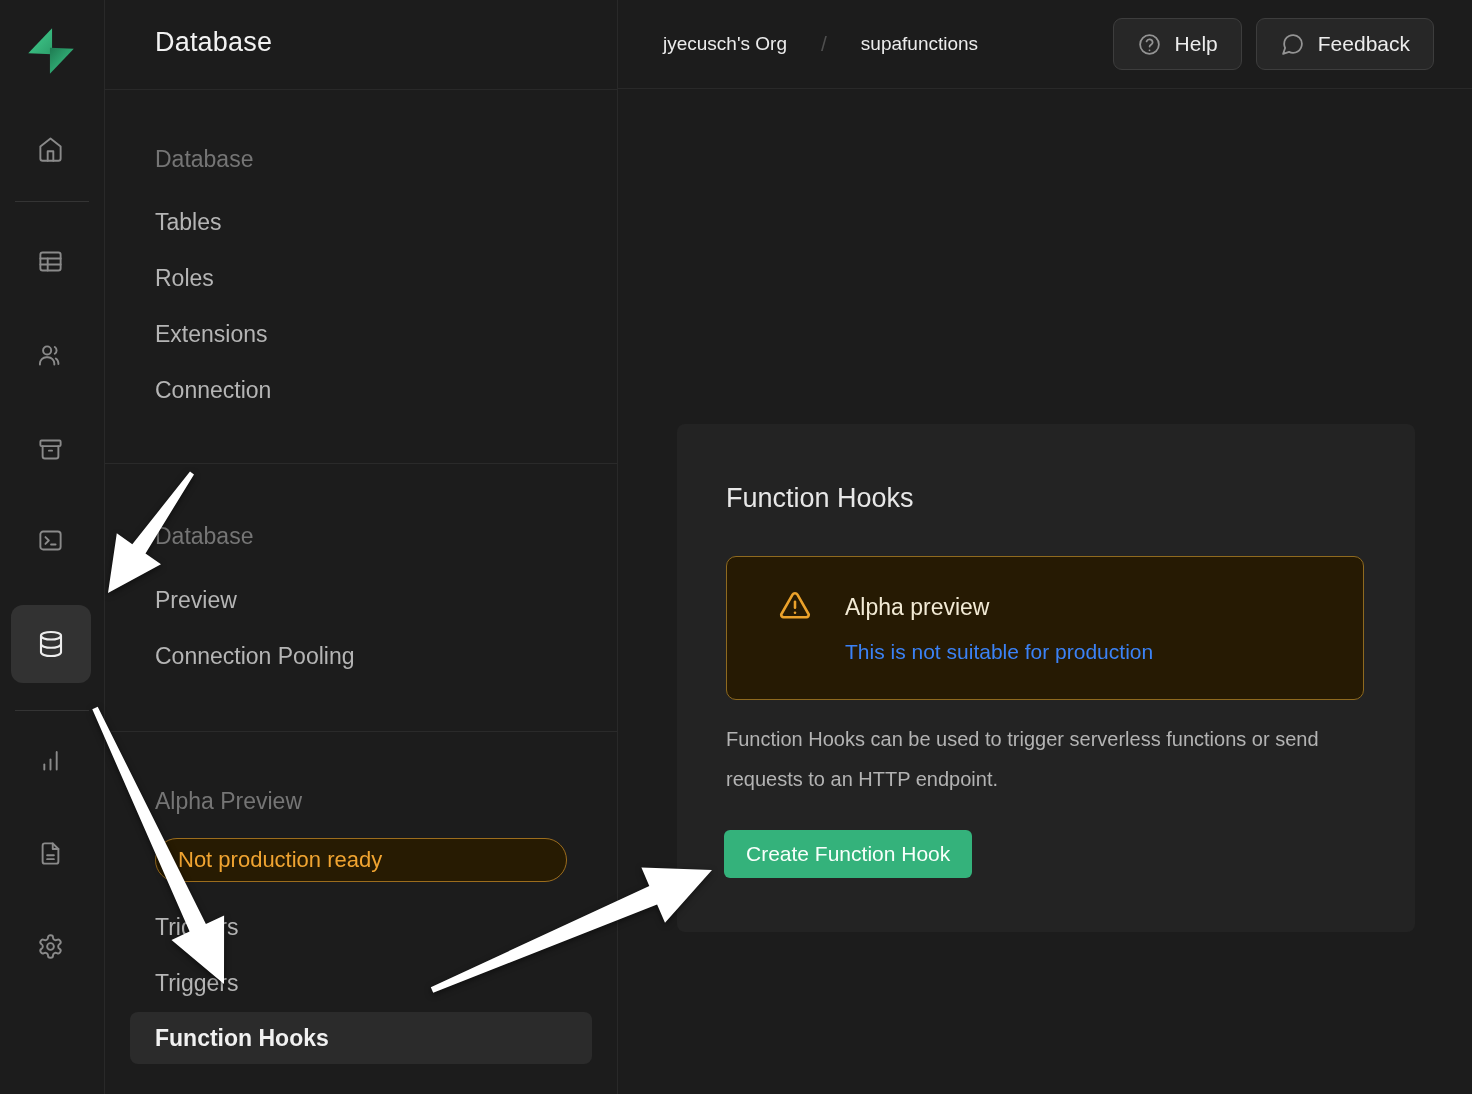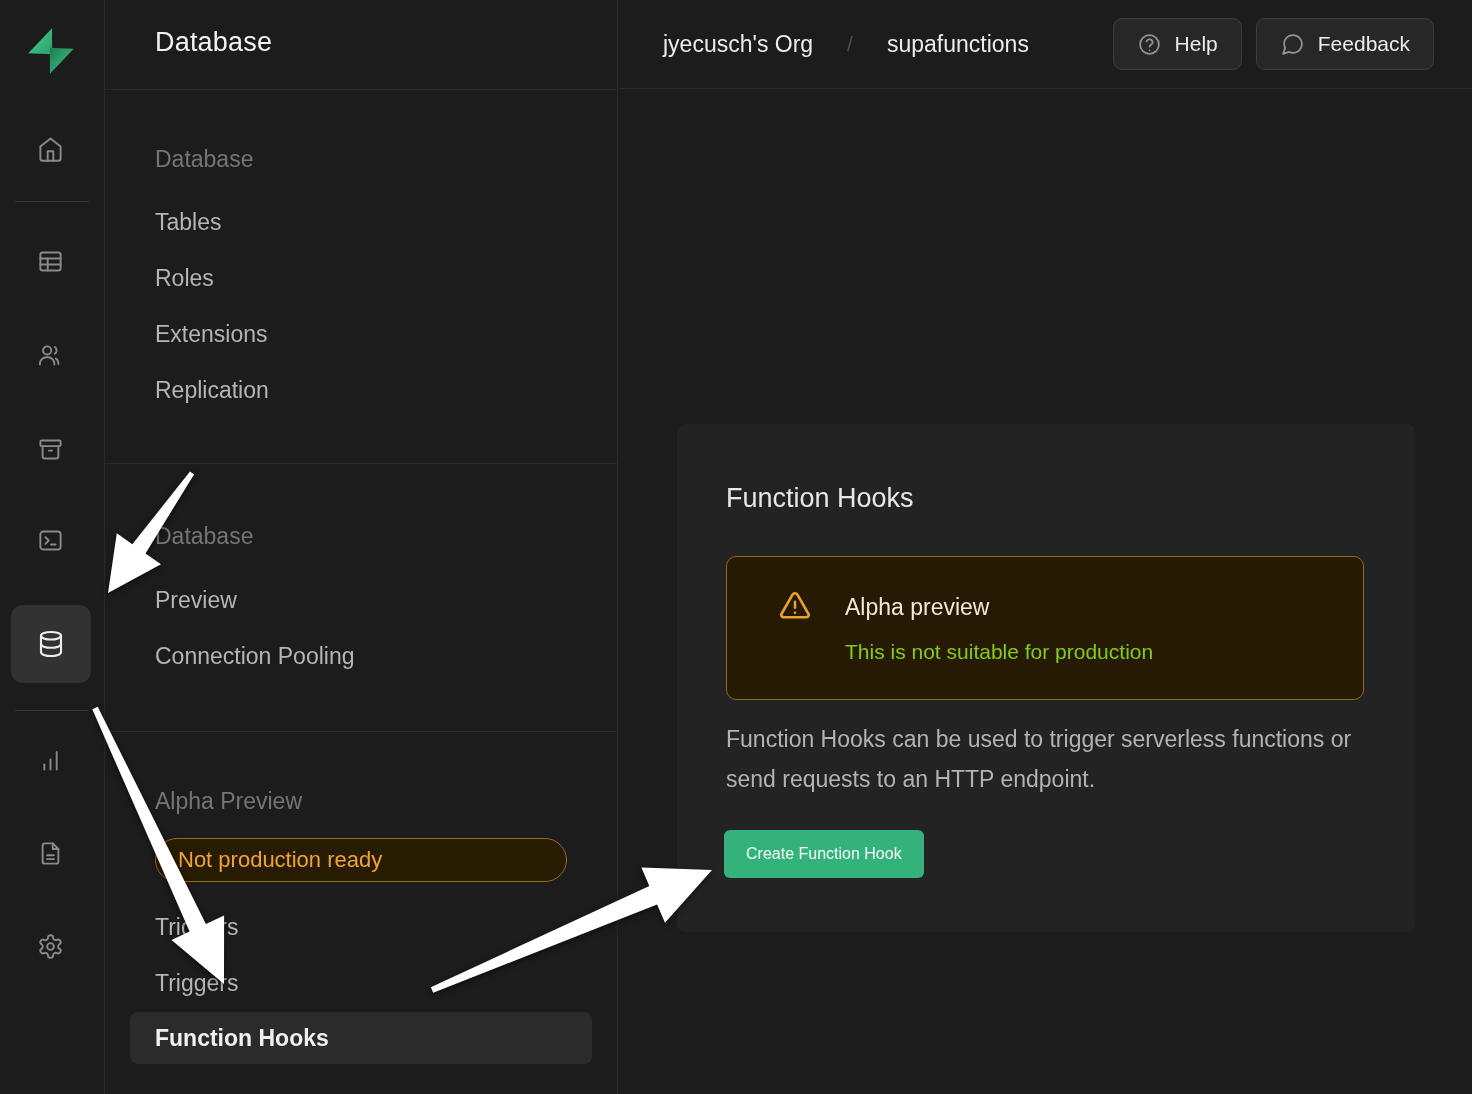--- a/index.html
+++ b/index.html
@@ -40,7 +40,7 @@
   
   .header { position:absolute; left:618px; top:0; right:0; height:89px; border-bottom:1px solid #292929;
             display:flex; align-items:center; background:#1c1c1c; box-sizing:border-box; padding:0 38px 0 45px; }
-  .crumb { font-size:23px; color:#ececec; cursor:pointer; }
+  .crumb { font-size:19px; color:#ececec; cursor:pointer; }
   .crumb-sep { font-size:21px; color:#4f4f4f; margin:0 34px; }
   .hdr-actions { margin-left:auto; display:flex; gap:14px; }
   .hdr-btn { height:50px; border-radius:9px; background:#272727; border:1px solid #3d3d3d;

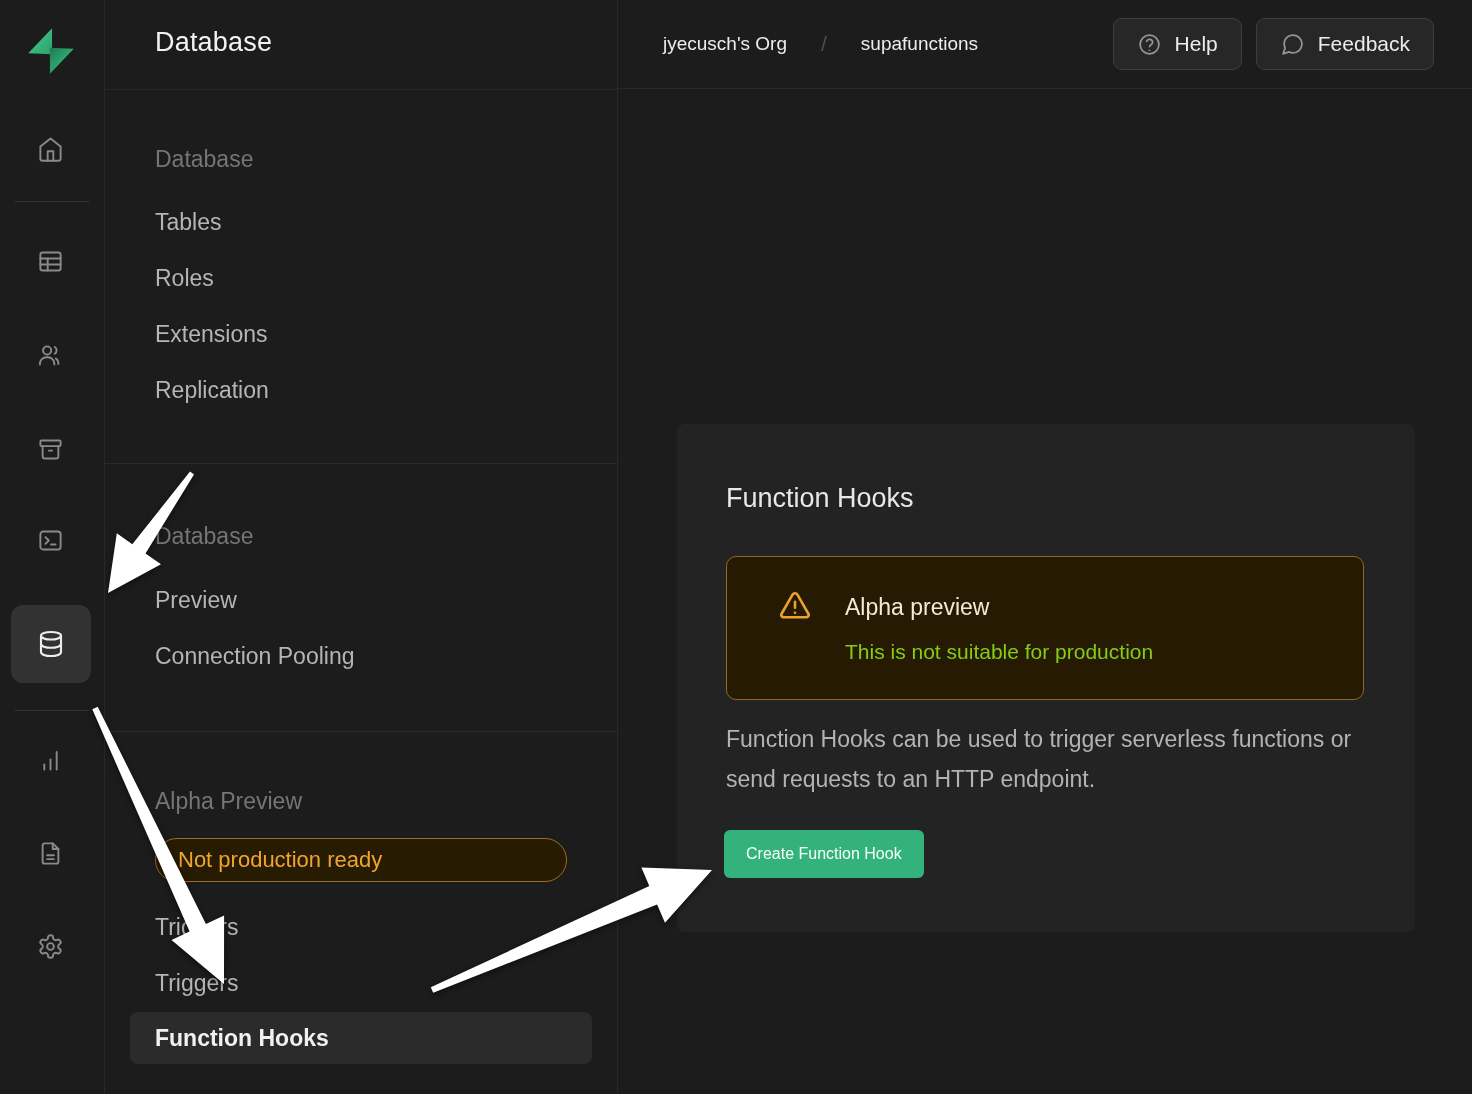--- a/index.html
+++ b/index.html
@@ -176,7 +176,7 @@
     <div class="nav-item" style="top:209px">Tables</div>
     <div class="nav-item" style="top:265px">Roles</div>
     <div class="nav-item" style="top:321px">Extensions</div>
-    <div class="nav-item" style="top:377px">Replication</div>
+    <div class="nav-item" style="top:377px">Connection</div>
 
     <div class="sidebar-divider" style="top:463px"></div>
 

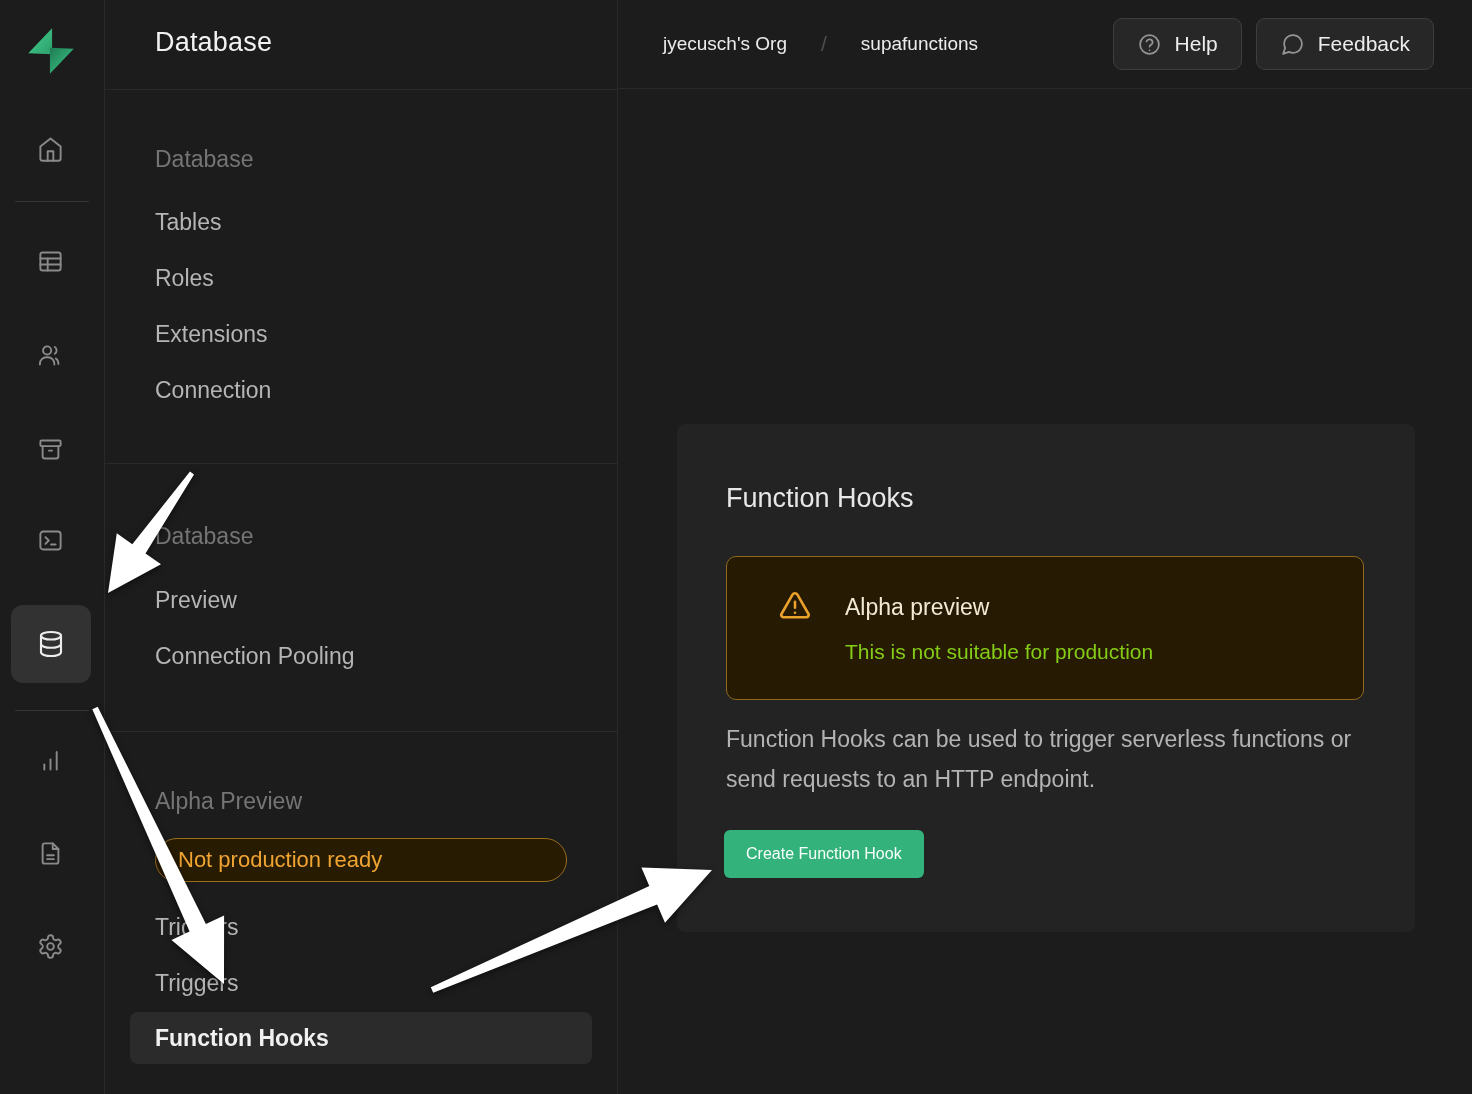--- a/index.html
+++ b/index.html
@@ -56,7 +56,7 @@
   .alert-icon { position:absolute; left:51px; top:32px; width:34px; height:34px; }
   .alert-icon svg { width:34px; height:34px; stroke:#eba22b; fill:none; stroke-width:1.8; stroke-linecap:round; stroke-linejoin:round; }
   .alert-title { position:absolute; left:118px; top:37px; font-size:23px; color:#f2ead5; }
-  .alert-desc  { position:absolute; left:118px; top:83px; font-size:21px; color:#84cc16; }
+  .alert-desc  { position:absolute; left:118px; top:83px; font-size:21px; color:#3b82f6; }
   .card-desc { position:absolute; left:49px; top:295px; width:632px; font-size:23px; line-height:40px; color:#b3b3b3; }
   .cta { position:absolute; left:47px; top:406px; height:48px; padding:0 22px; border:none;
          background:#34b27b; border-radius:6px; color:#f8fffb; font-size:16px;

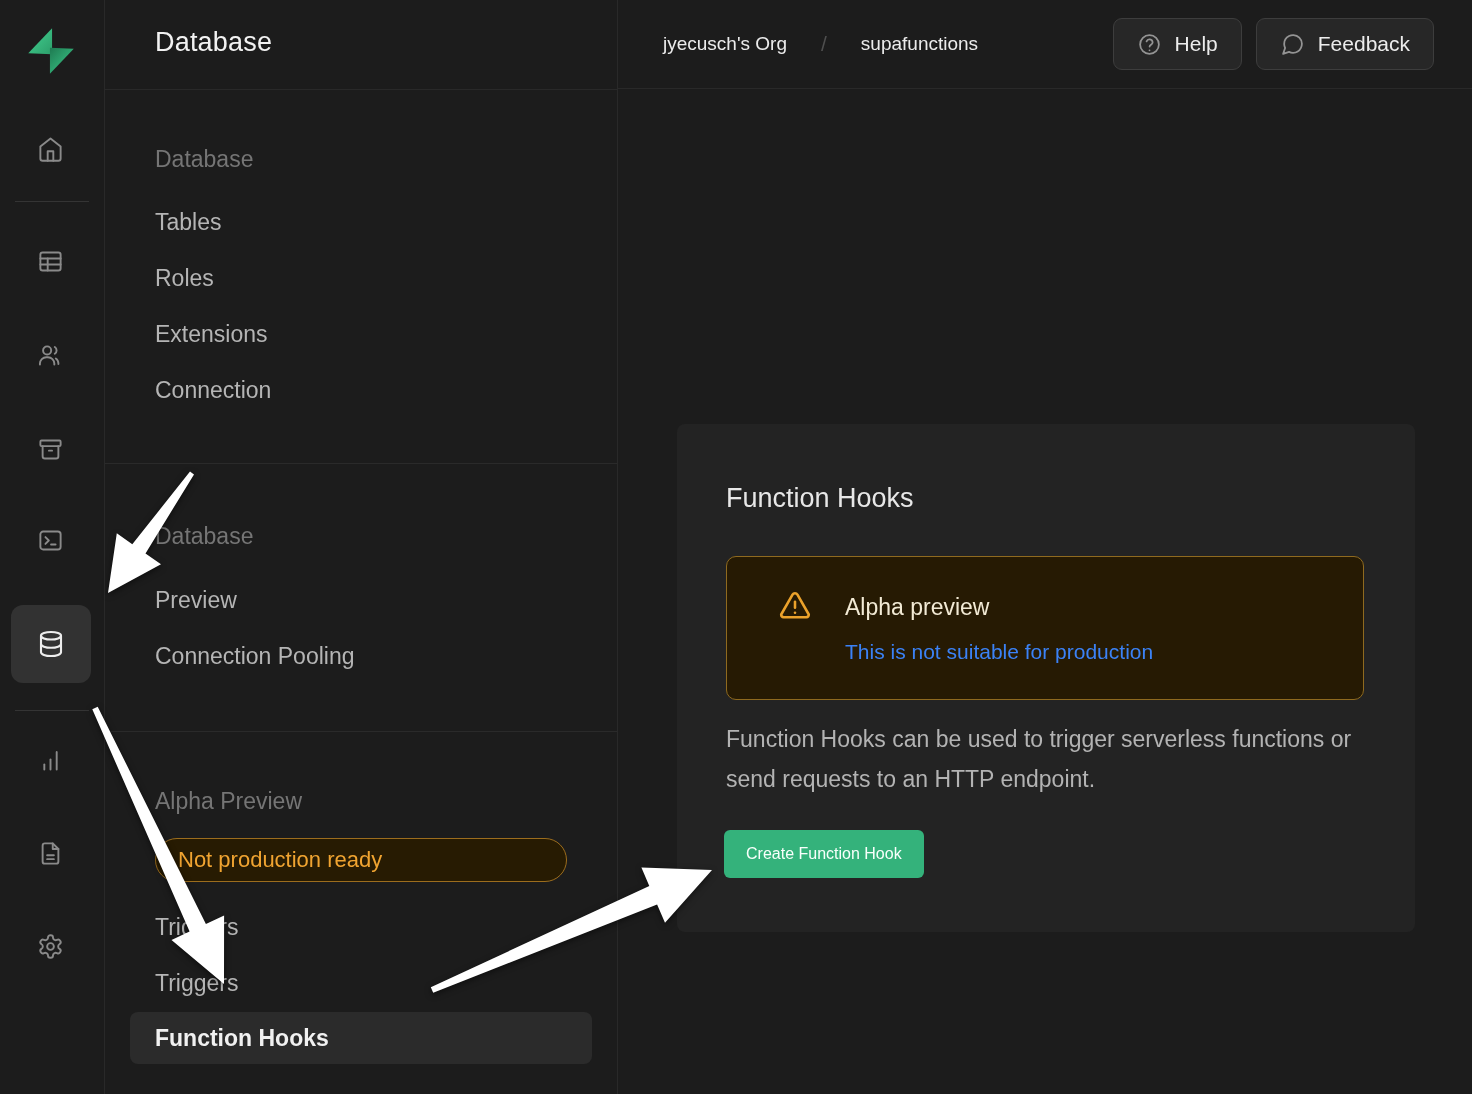--- a/index.html
+++ b/index.html
@@ -57,7 +57,7 @@
   .alert-icon svg { width:34px; height:34px; stroke:#eba22b; fill:none; stroke-width:1.8; stroke-linecap:round; stroke-linejoin:round; }
   .alert-title { position:absolute; left:118px; top:37px; font-size:23px; color:#f2ead5; }
   .alert-desc  { position:absolute; left:118px; top:83px; font-size:21px; color:#3b82f6; }
-  .card-desc { position:absolute; left:49px; top:295px; width:632px; font-size:23px; line-height:40px; color:#b3b3b3; }
+  .card-desc { position:absolute; left:49px; top:295px; width:632px; font-size:20px; line-height:40px; color:#b3b3b3; }
   .cta { position:absolute; left:47px; top:406px; height:48px; padding:0 22px; border:none;
          background:#34b27b; border-radius:6px; color:#f8fffb; font-size:16px;
          display:flex; align-items:center; cursor:pointer; font-family:inherit; }

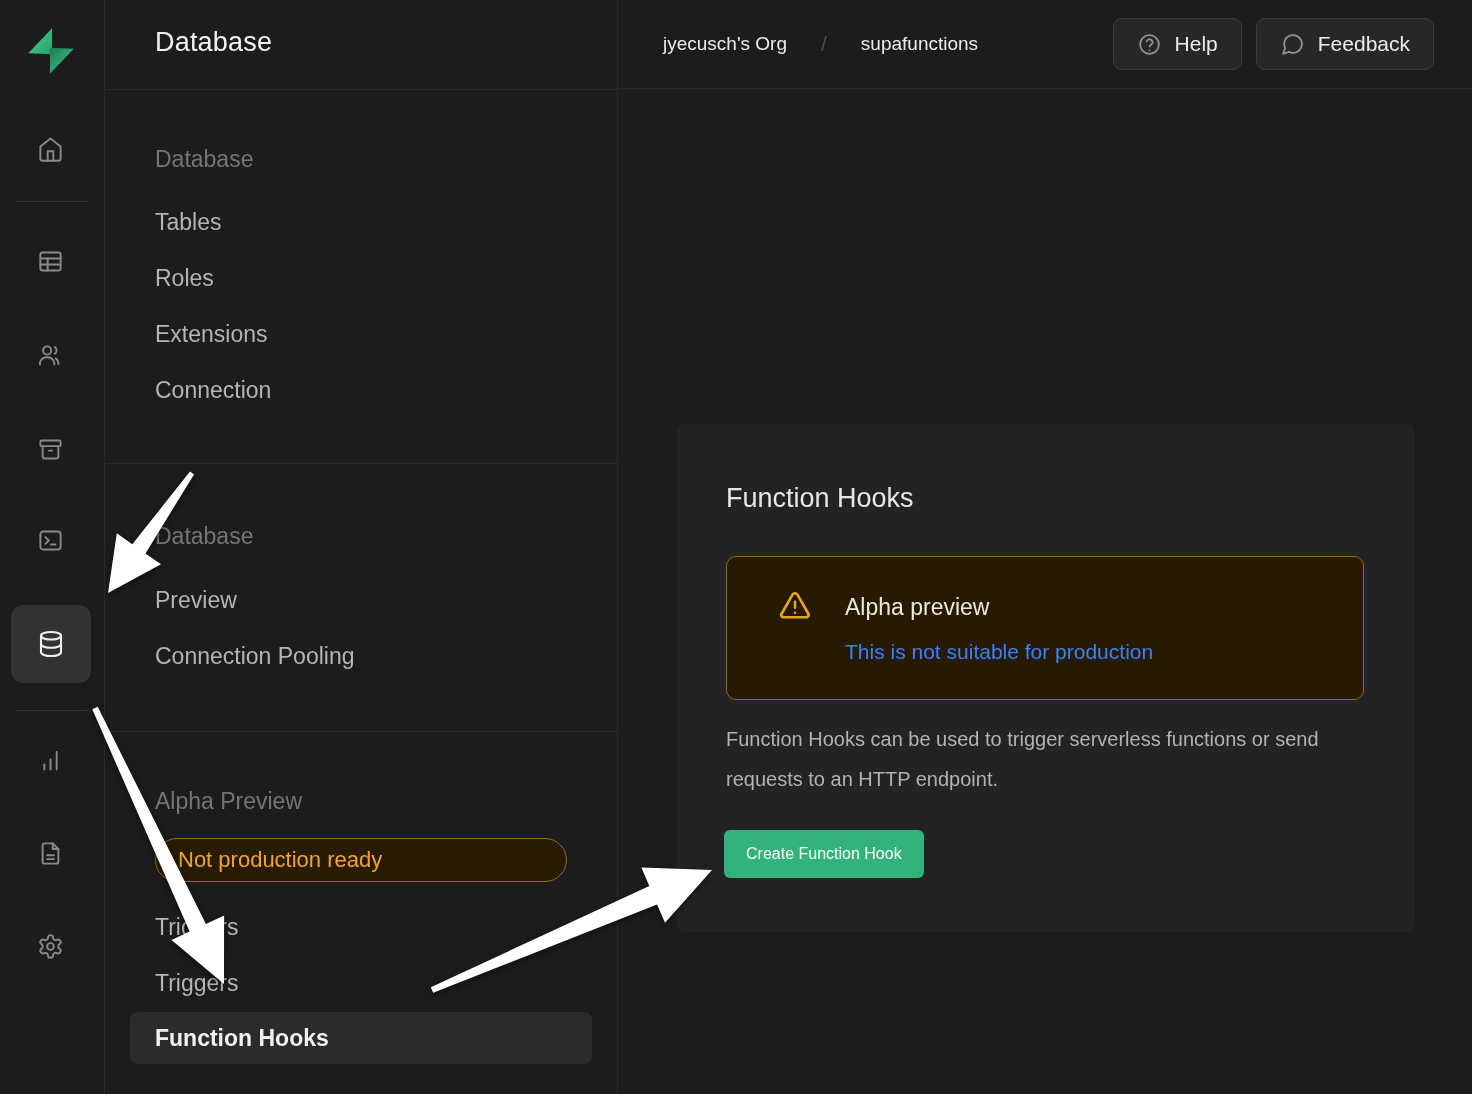--- a/index.html
+++ b/index.html
@@ -59,7 +59,7 @@
   .alert-desc  { position:absolute; left:118px; top:83px; font-size:21px; color:#3b82f6; }
   .card-desc { position:absolute; left:49px; top:295px; width:632px; font-size:20px; line-height:40px; color:#b3b3b3; }
   .cta { position:absolute; left:47px; top:406px; height:48px; padding:0 22px; border:none;
-         background:#34b27b; border-radius:6px; color:#f8fffb; font-size:16px;
+         background:#34b27b; border-radius:6px; color:#f8fffb; font-size:21px;
          display:flex; align-items:center; cursor:pointer; font-family:inherit; }
 
   

